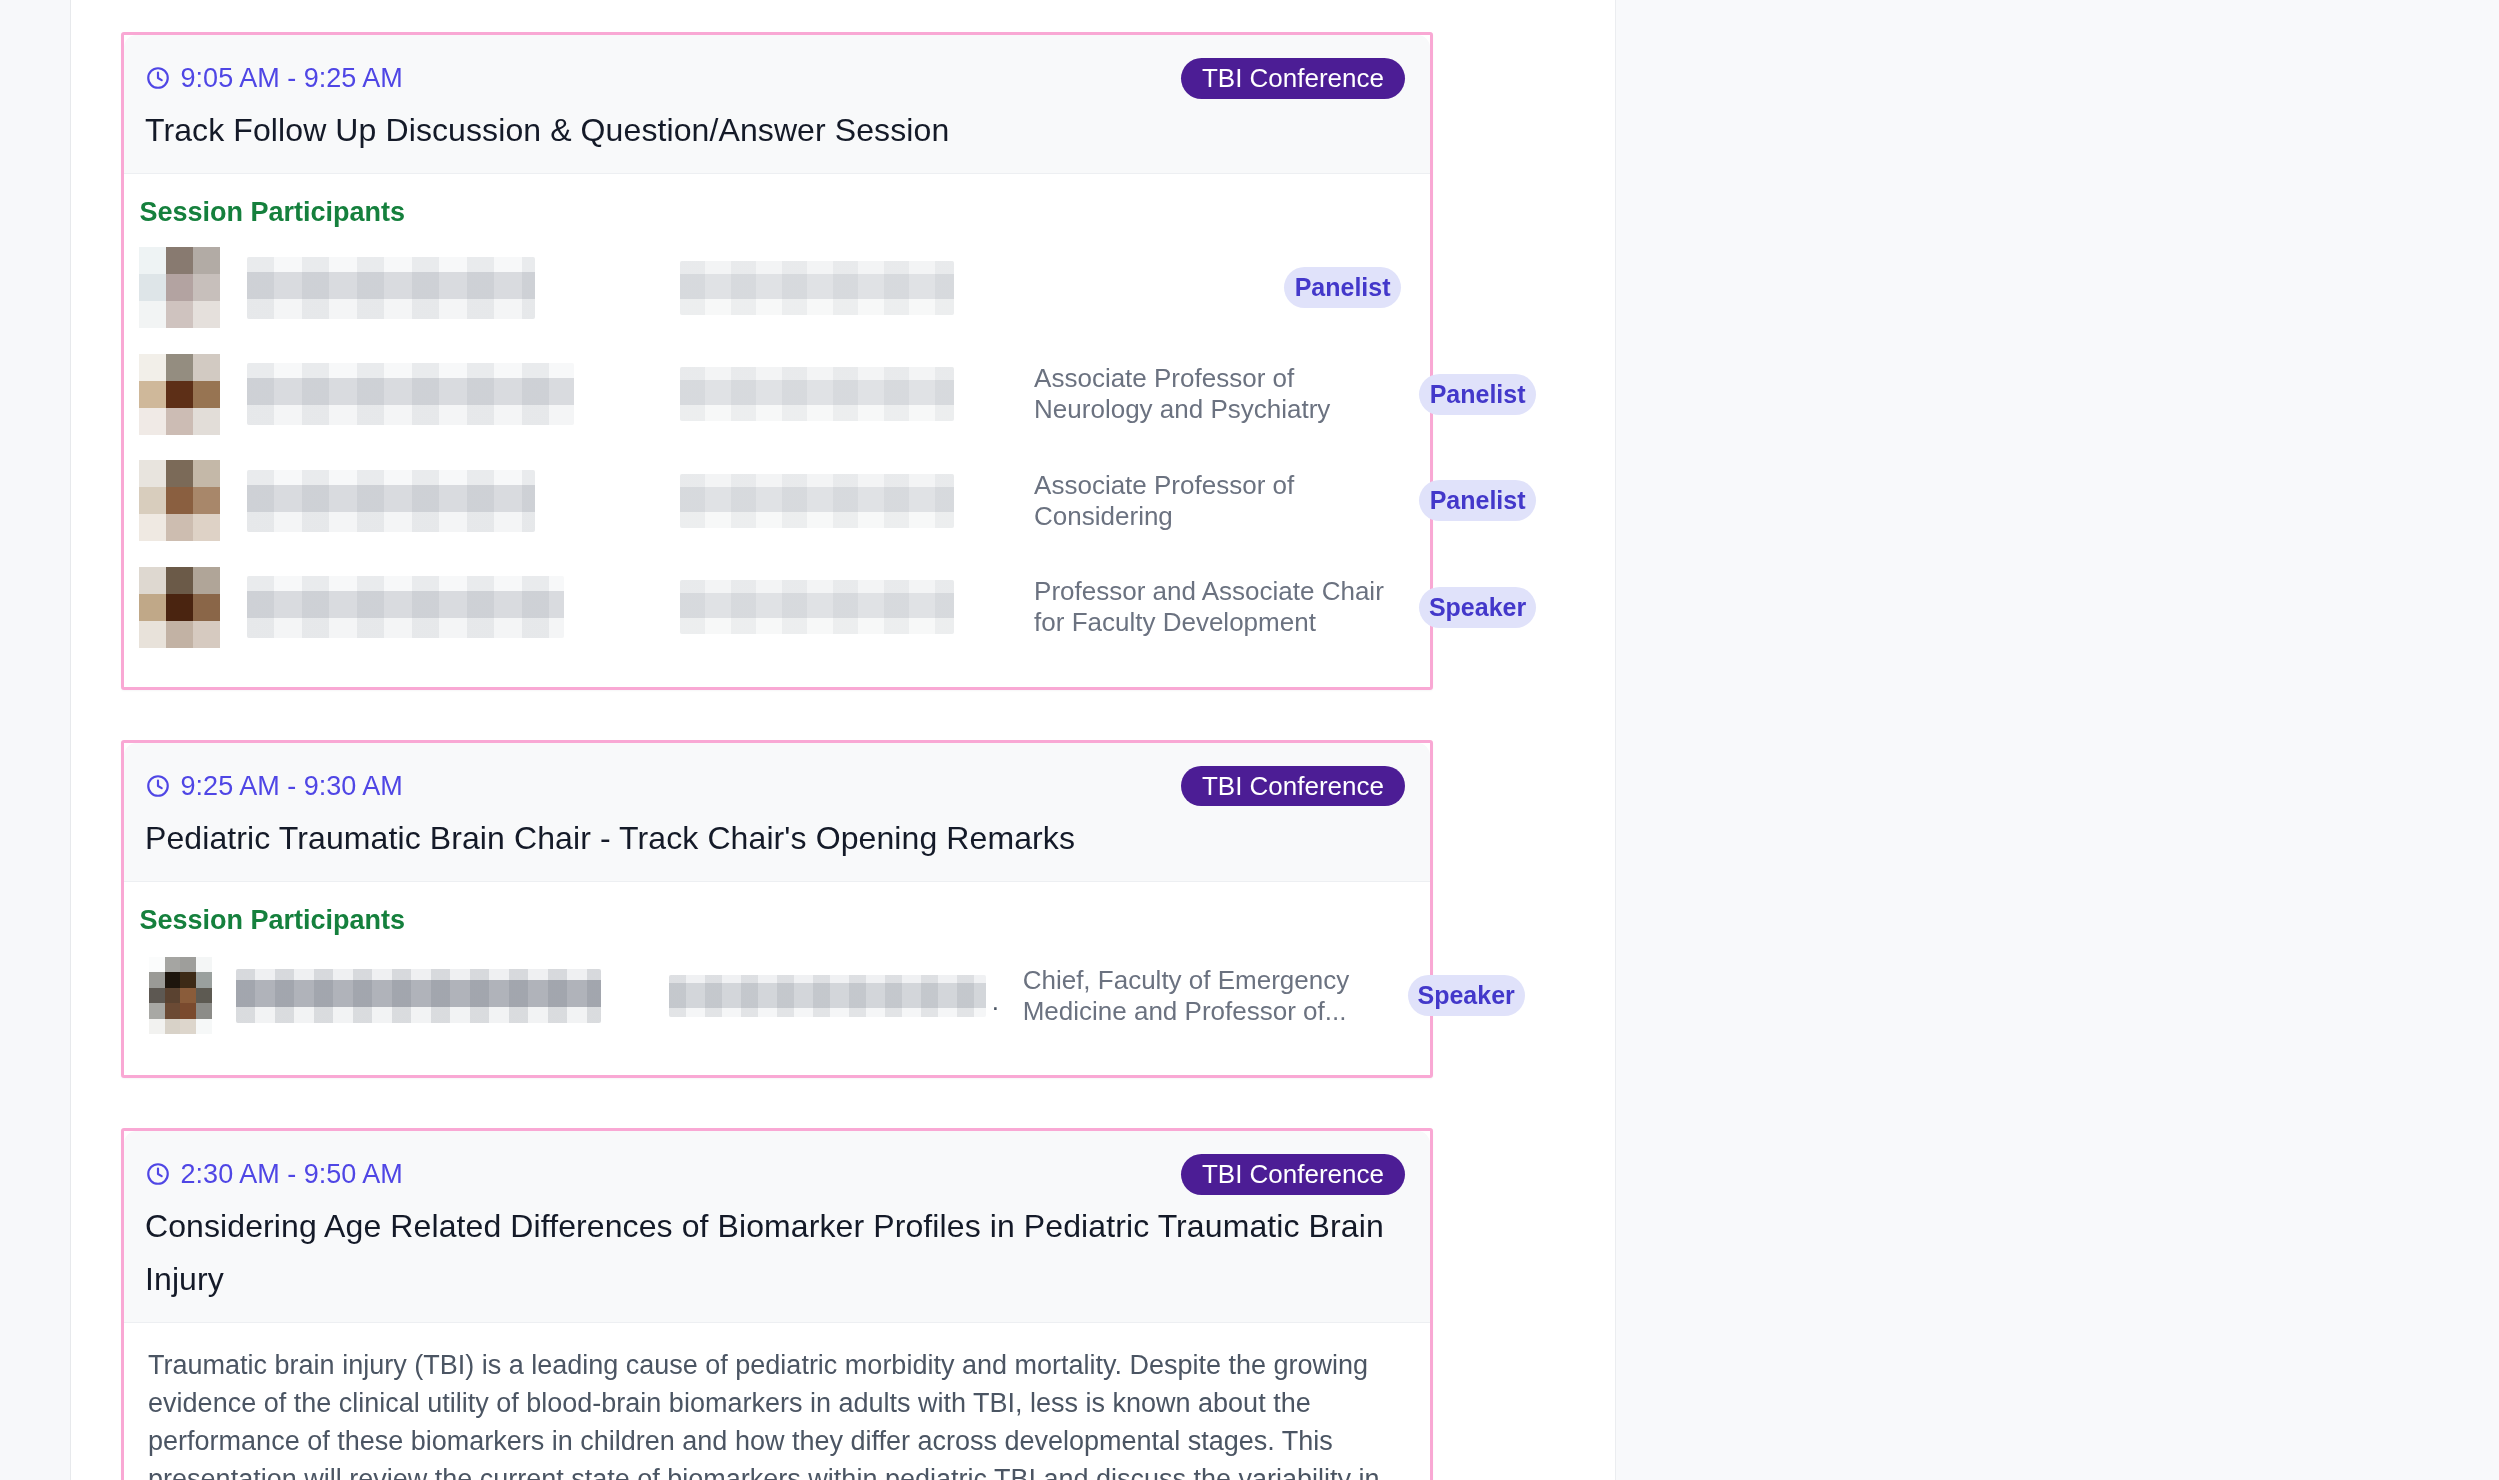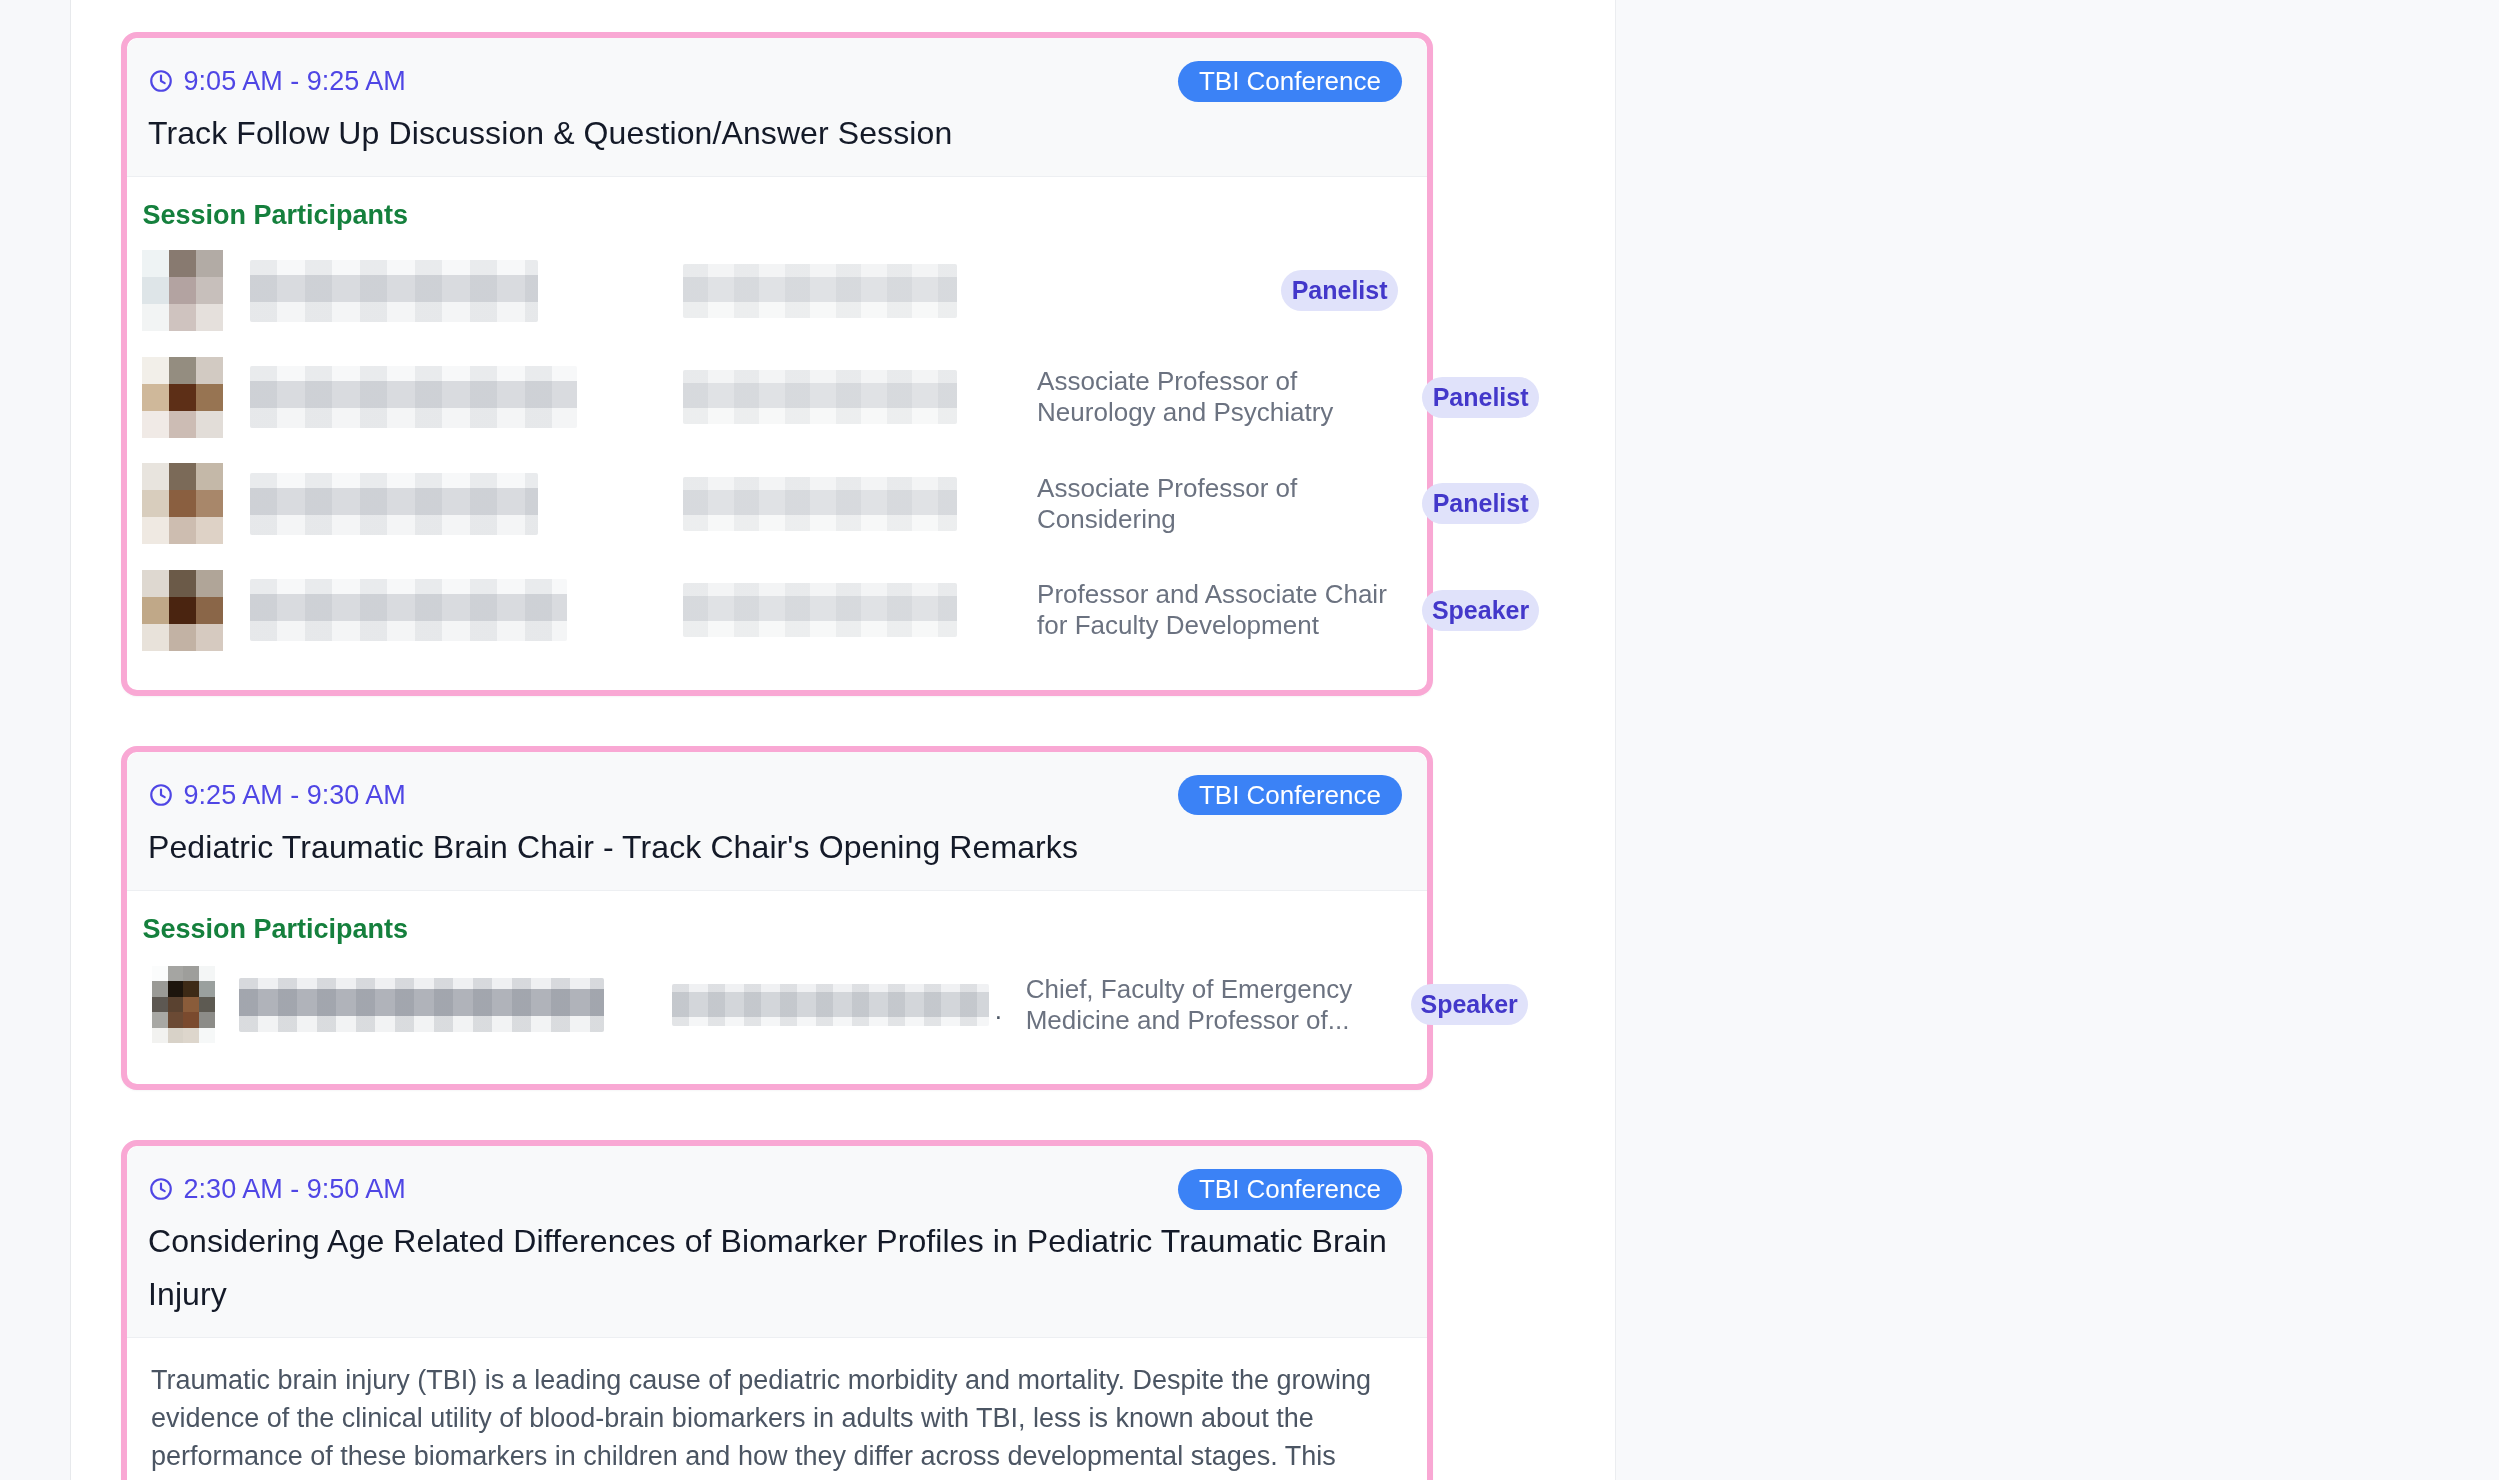--- a/index.html
+++ b/index.html
@@ -26,8 +26,8 @@
   .card {
     width:1312px;
     background:#ffffff;
-    border:6px solid #f9a8d4;
-    border-radius:16px;
+    border:3px solid #f9a8d4;
+    border-radius:3px;
     box-shadow:0 1px 1.9px rgba(16,24,40,0.04);
     margin-bottom:50px;
   }

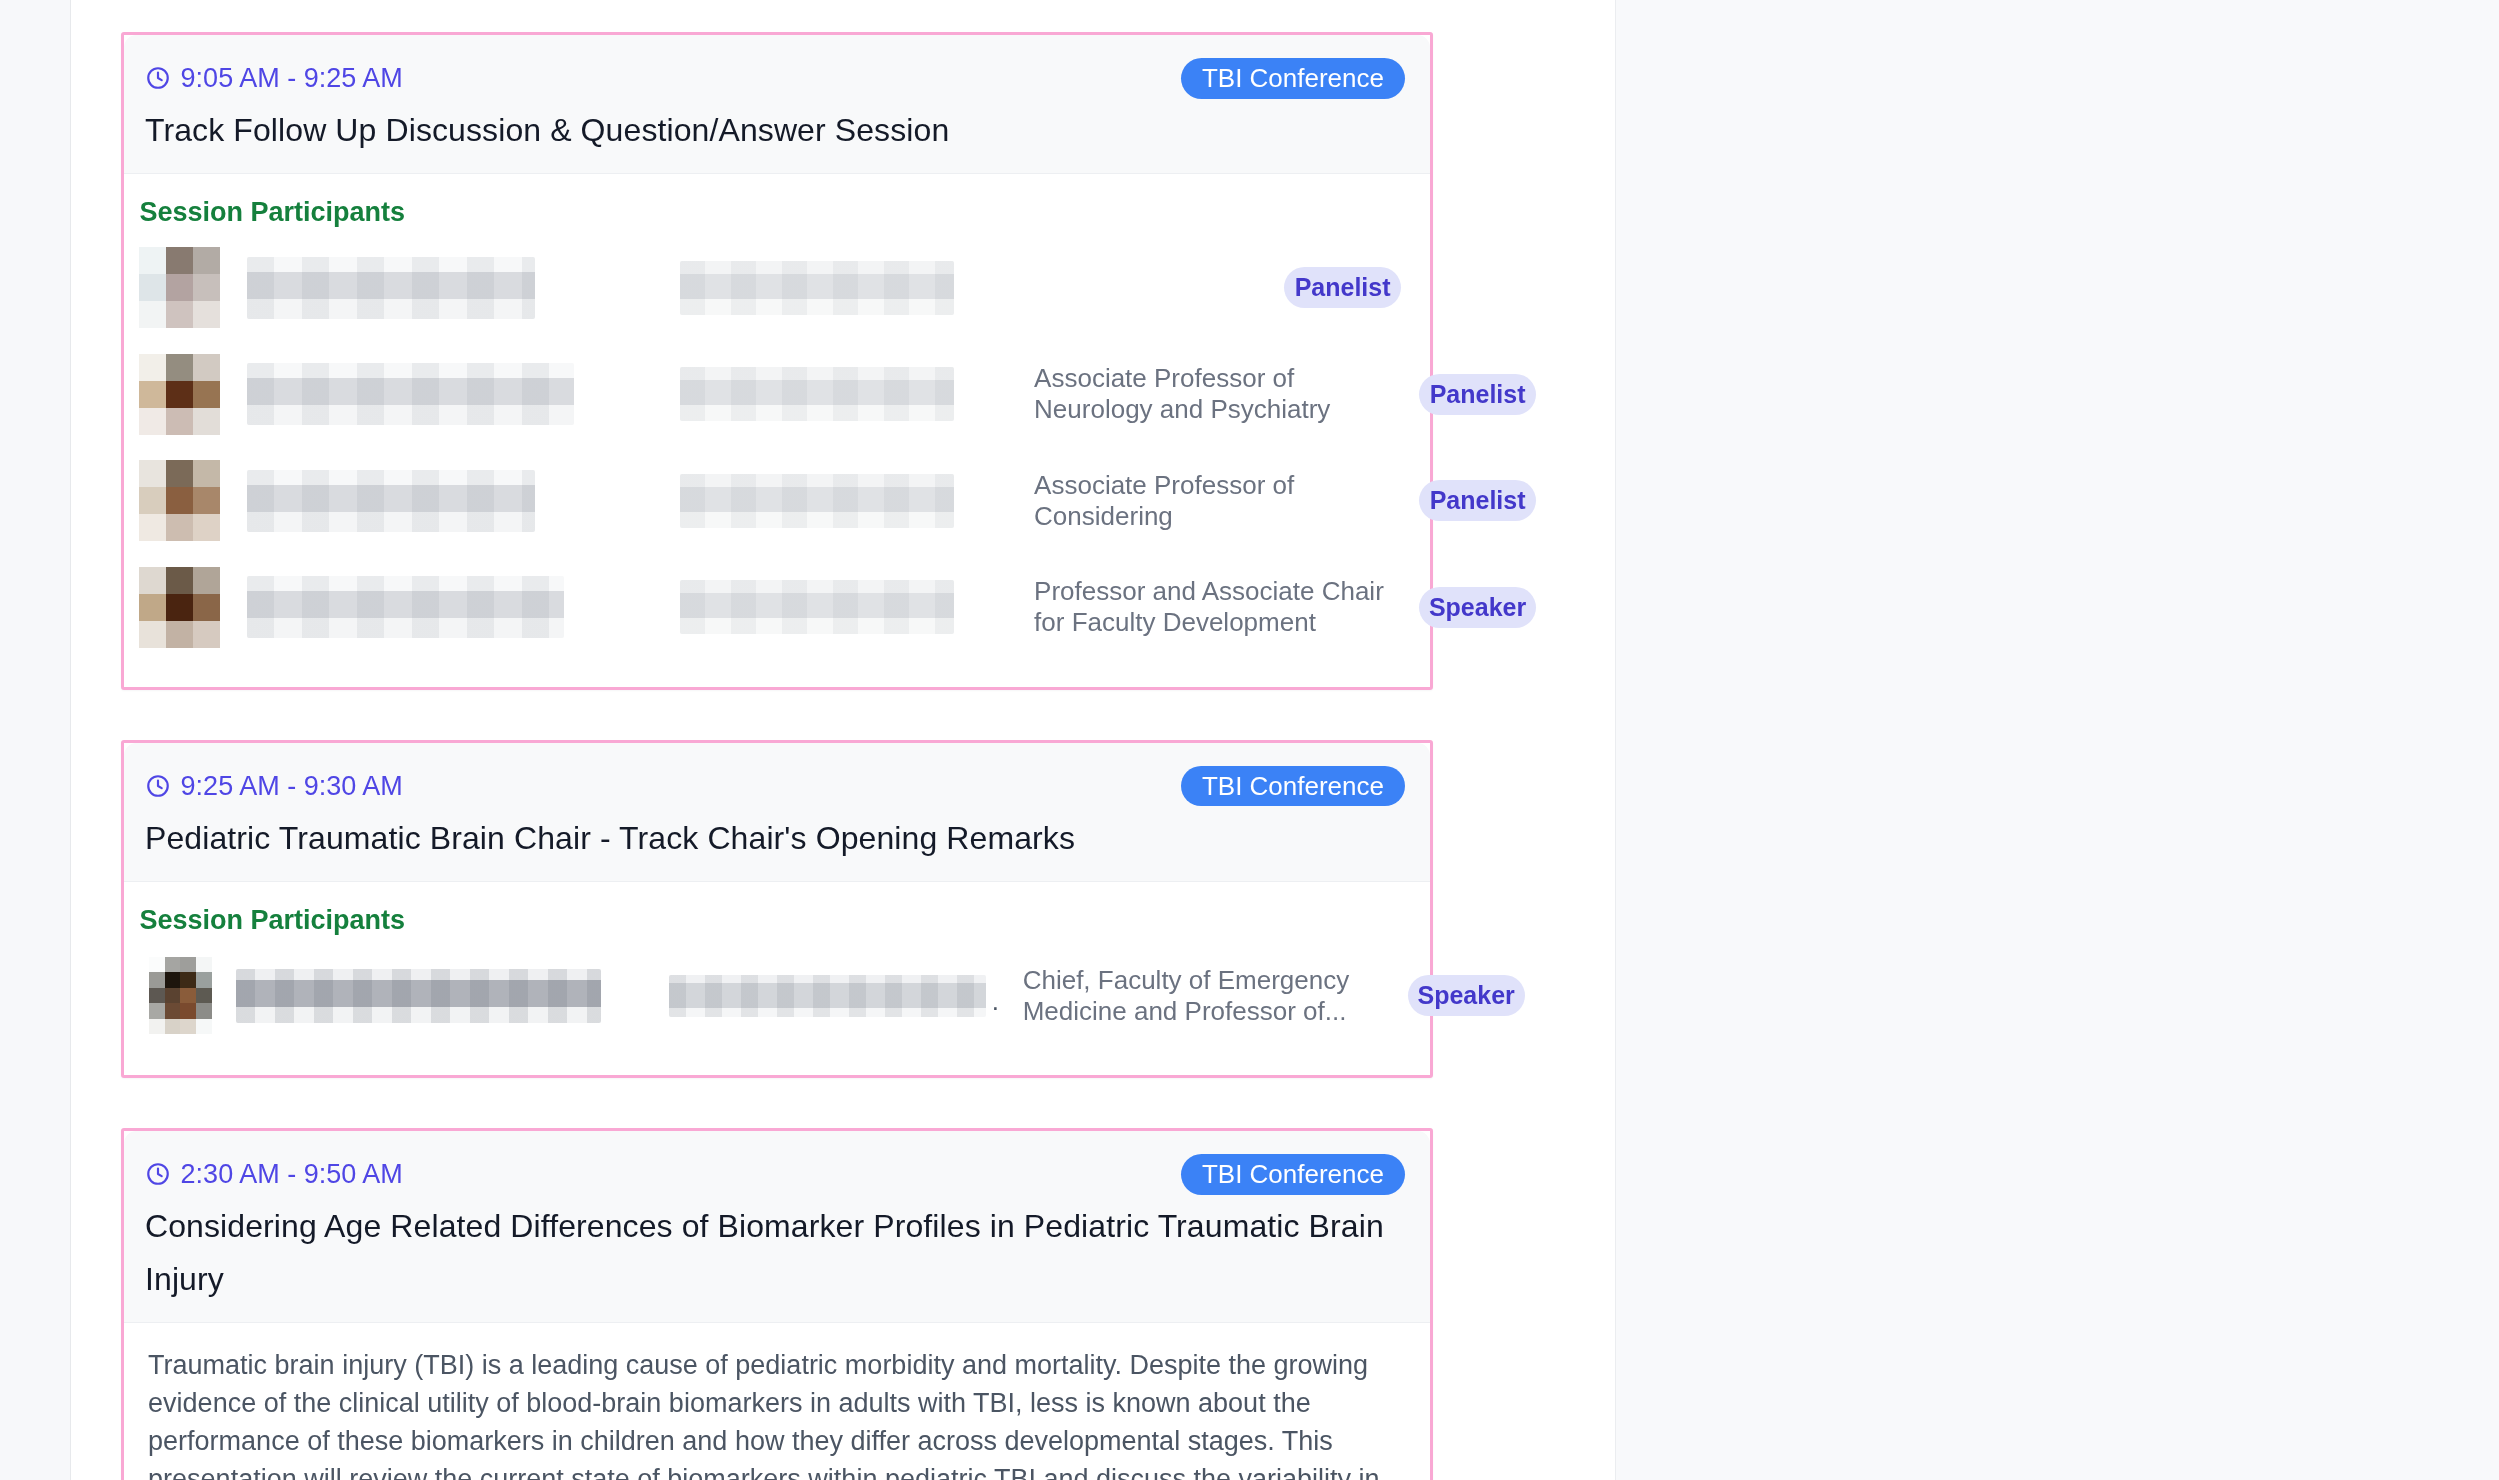--- a/index.html
+++ b/index.html
@@ -44,7 +44,7 @@
   }
   .clock-icon { display:inline-flex; }
   .conf-badge {
-    background:#3b82f6; color:#ffffff;
+    background:#4c1d95; color:#ffffff;
     font-size:26px; font-weight:500;
     padding:4.8px 21px; border-radius:960px;
     white-space:nowrap;

